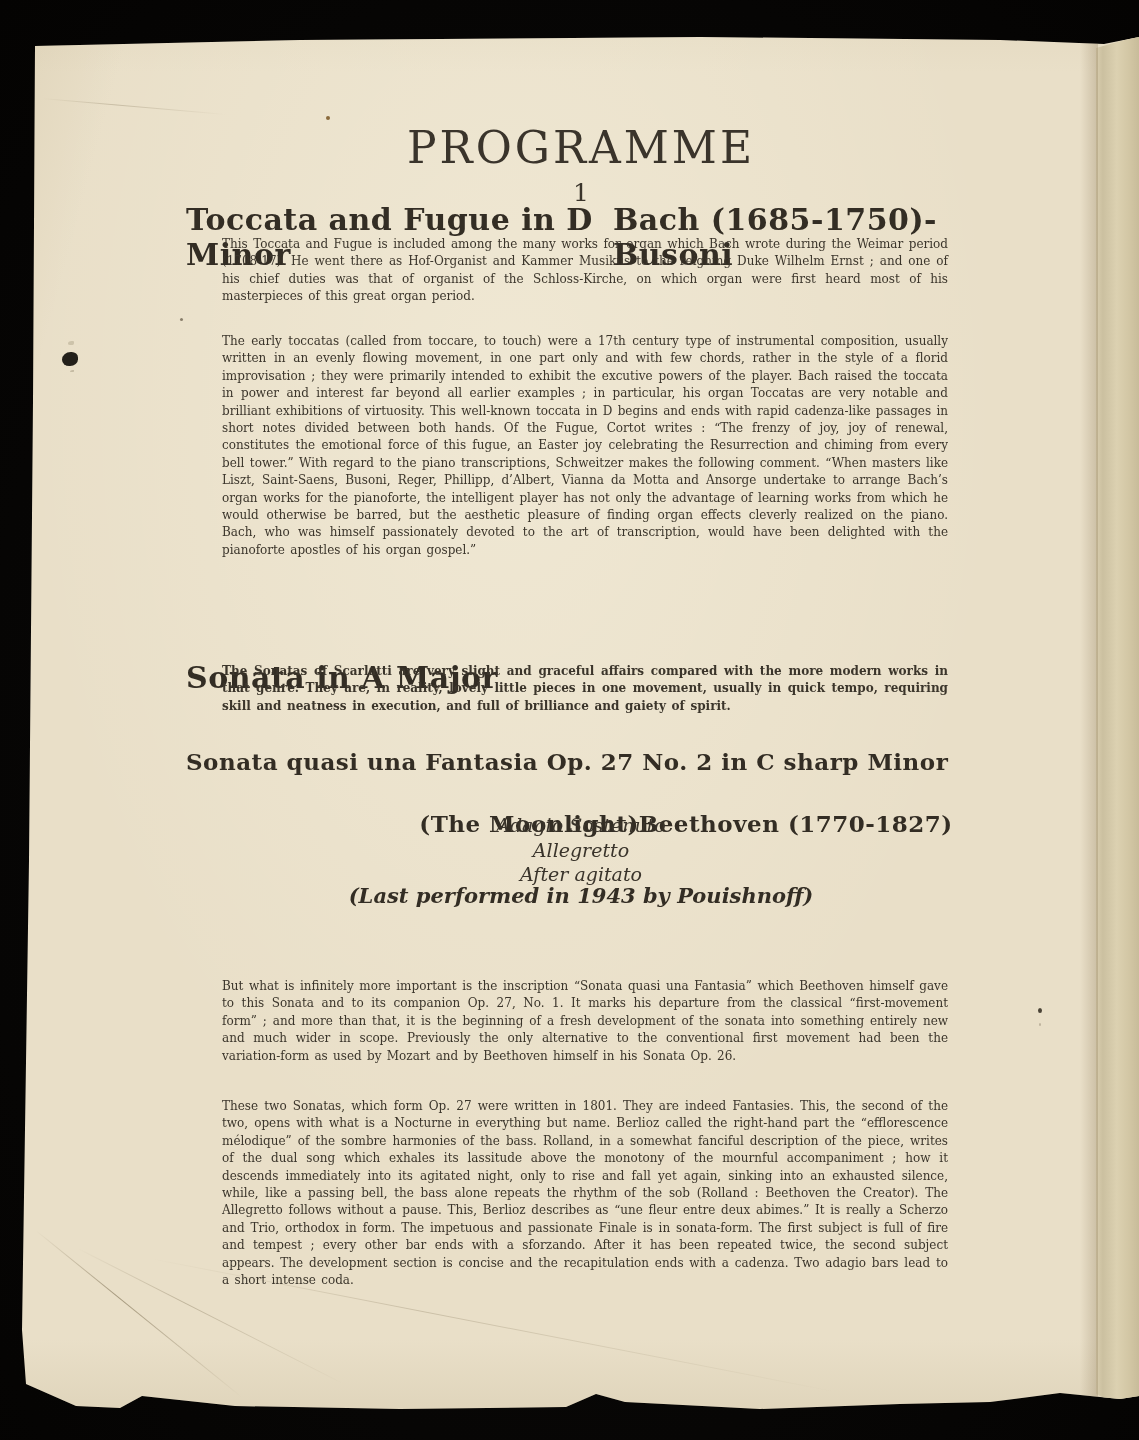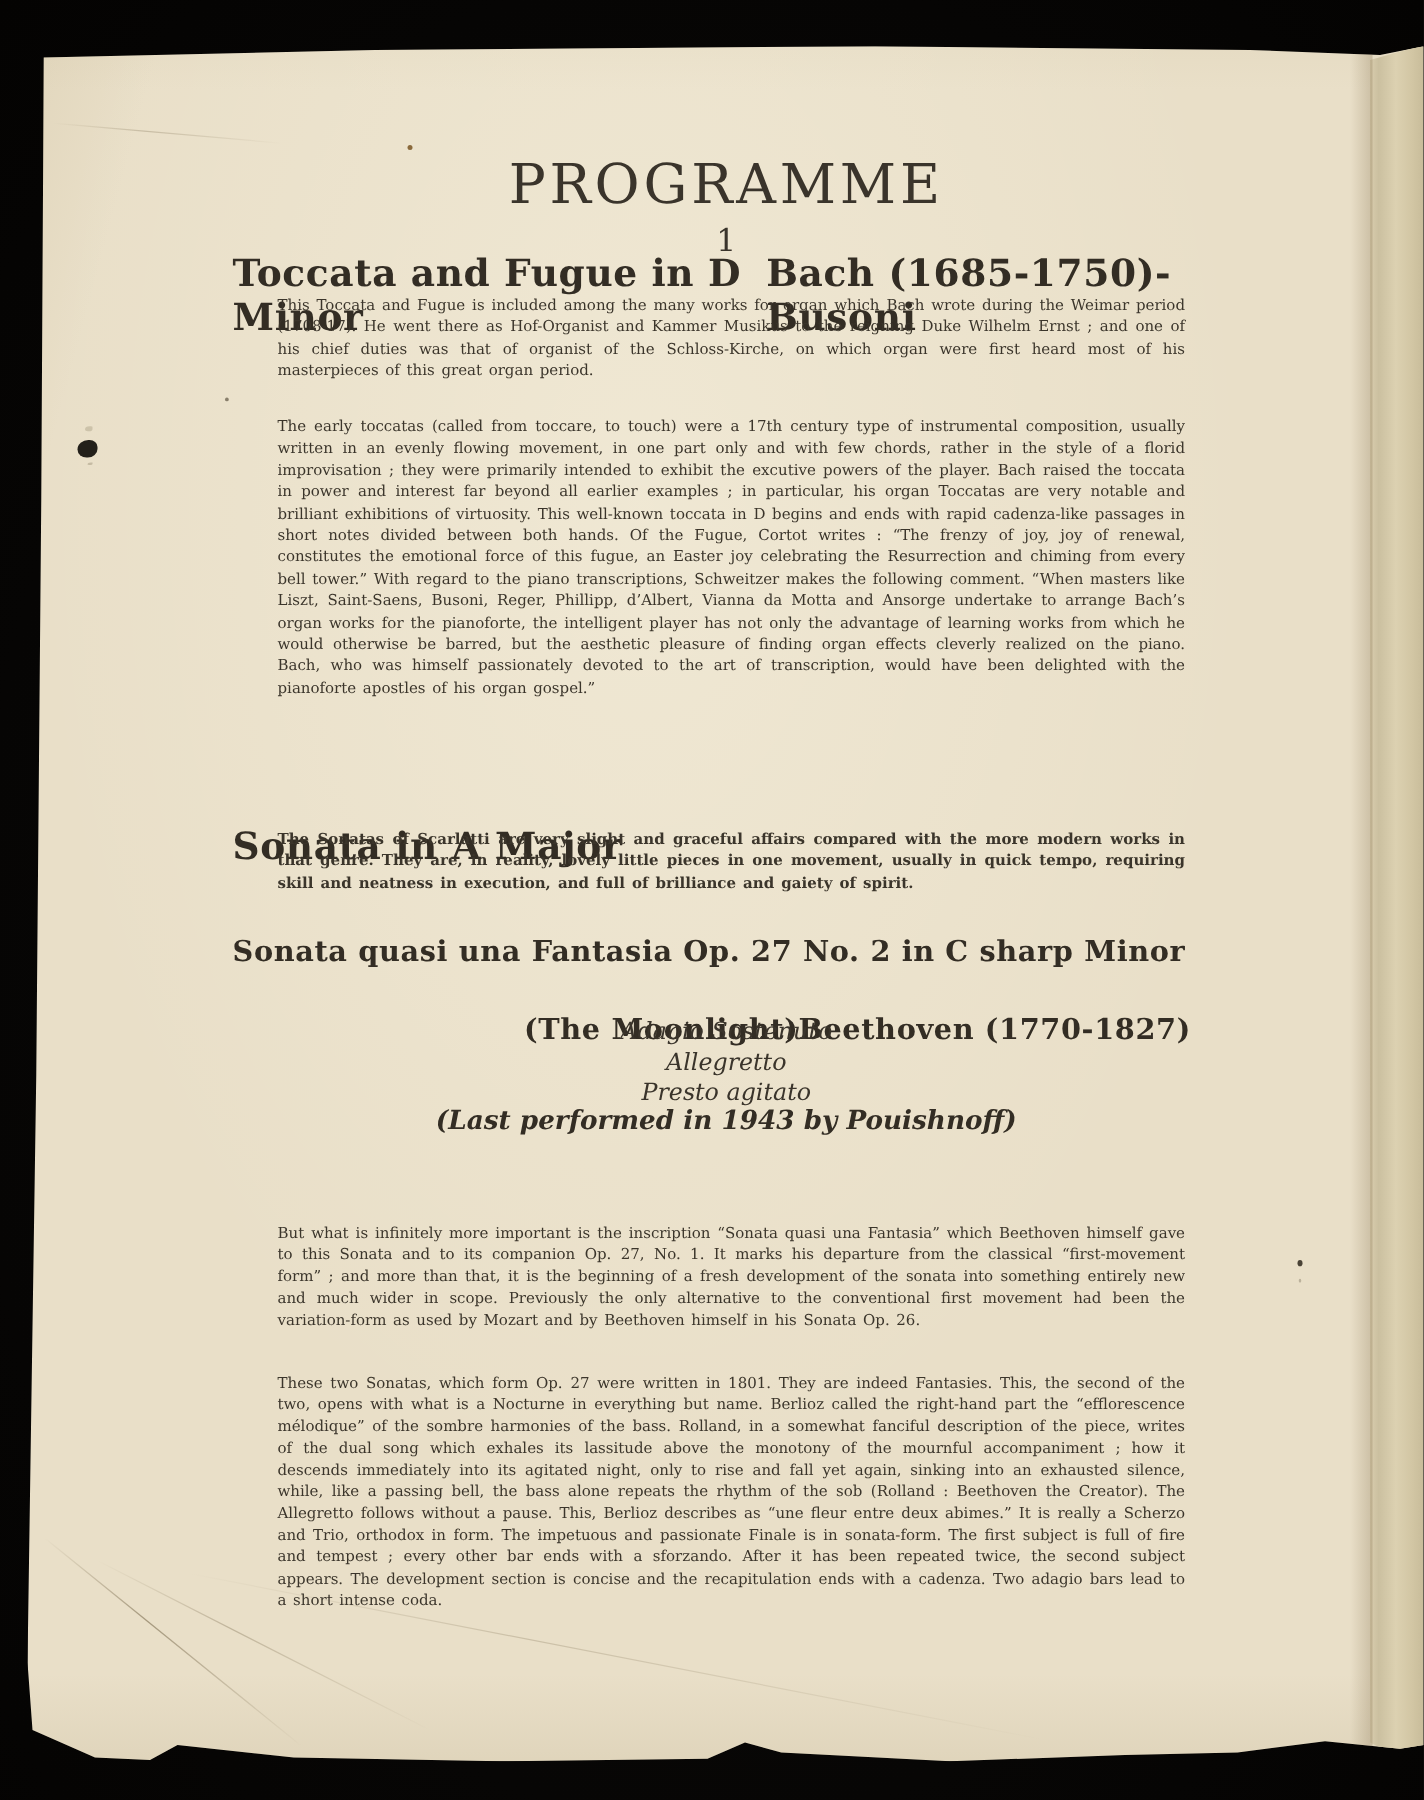--- a/index.html
+++ b/index.html
@@ -125,7 +125,7 @@
     <div class="abs movements">
       <div>Adagio Sostenuto</div>
       <div>Allegretto</div>
-      <div>Presto agitato</div>
+      <div>After agitato</div>
     </div>
     <div class="abs perf-note">(Last performed in 1943 by Pouishnoff)</div>
     <div class="abs para para-m2">But what is infinitely more important is the inscription “Sonata quasi una Fantasia” which Beethoven himself gave to this Sonata and to its companion Op. 27, No. 1.  It marks his departure from the classical “first-movement form” ;  and more than that, it is the beginning of a fresh development of the sonata into something entirely new and much wider in scope.  Previously the only alternative to the conventional first movement had been the variation-form as used by Mozart and by Beethoven himself in his Sonata Op. 26.</div>

